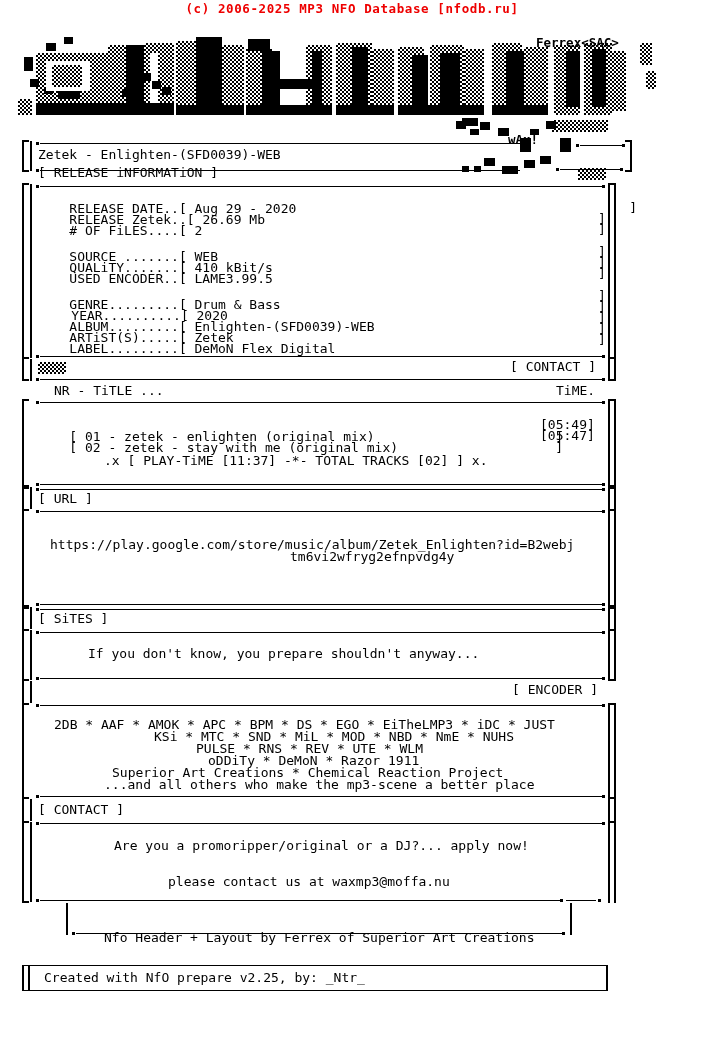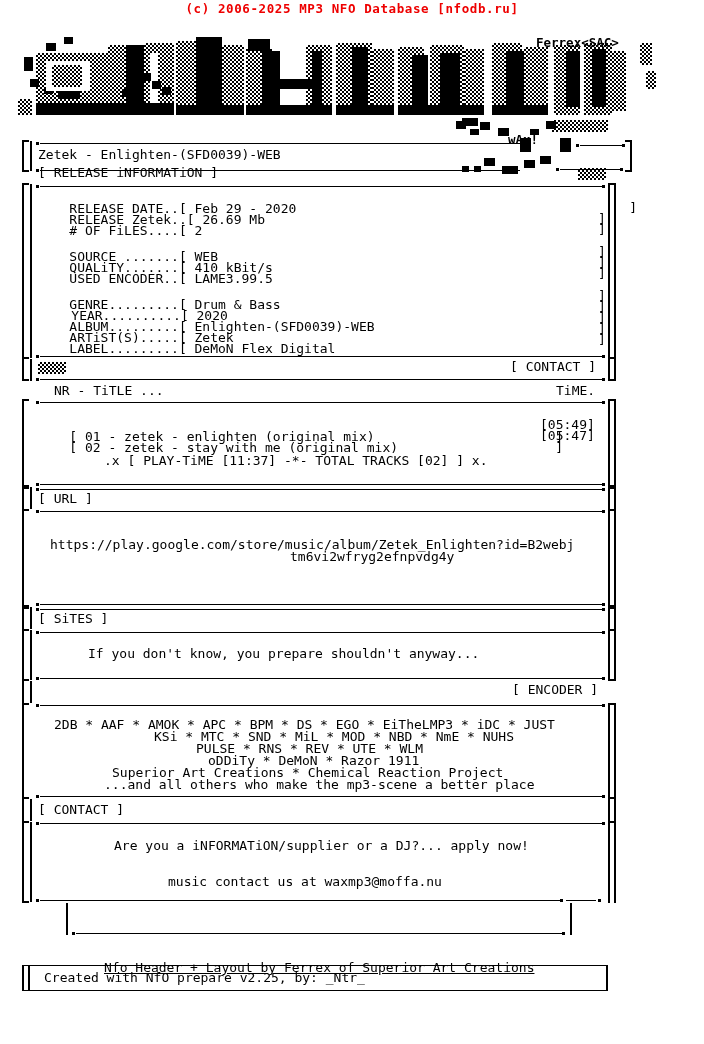--- a/index.html
+++ b/index.html
@@ -207,7 +207,7 @@
   <div class="blk" style="left:609px; top:357px; width:7px;  height:2px;"></div>
 
   <div class="txt" style="left:38px;top:191px;">
-    <span>RELEASE DATE..[</span><span> </span><span>Feb 29 - 2020</span>
+    <span>RELEASE DATE..[</span><span> </span><span>Aug 29 - 2020</span>
   </div>
   <div class="txt" style="left:38px;top:202px;">
     <span>RELEASE Zetek..[</span><span> </span><span>26.69 Mb</span>

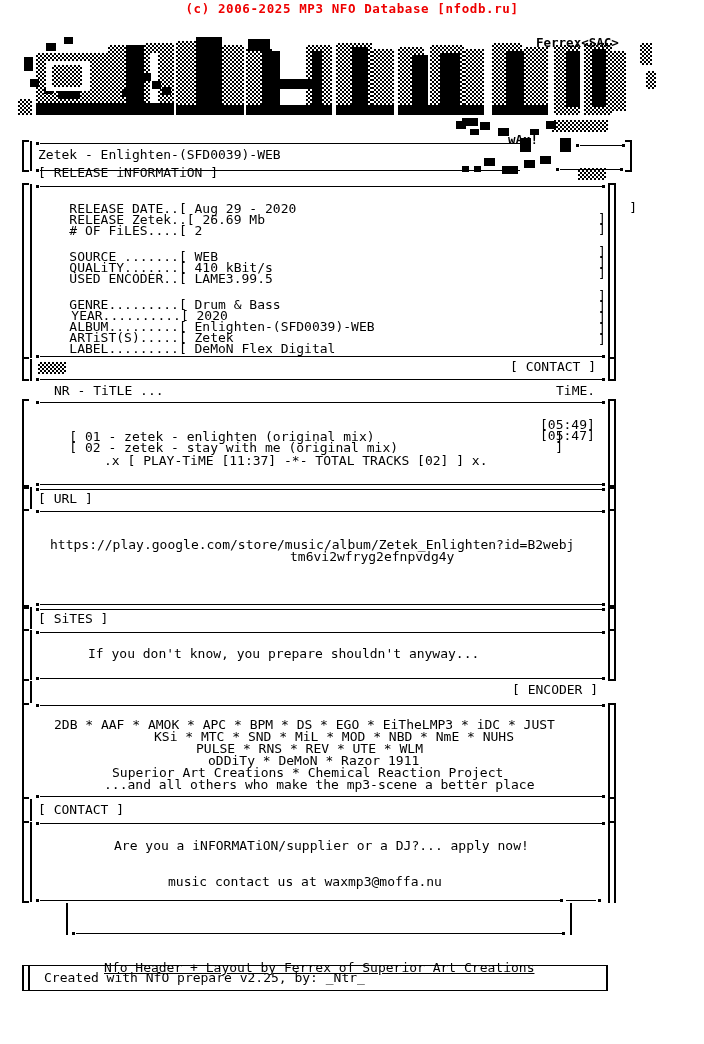--- a/index.html
+++ b/index.html
@@ -411,7 +411,7 @@
   <div class="blk" style="left:614px; top:821px; width:2px;  height:82px;"></div>
   <div class="blk" style="left:609px; top:821px; width:7px;  height:2px;"></div>
 
-  <div class="txt" style="left:114px;top:840px;">Are you a iNFORMATiON/supplier or a DJ?... apply now!</div>
+  <div class="txt" style="left:114px;top:840px;">Are you a promoripper/original or a DJ?... apply now!</div>
   <div class="txt" style="left:168px;top:876px;">music contact us at waxmp3@moffa.nu</div>
 </div>
 

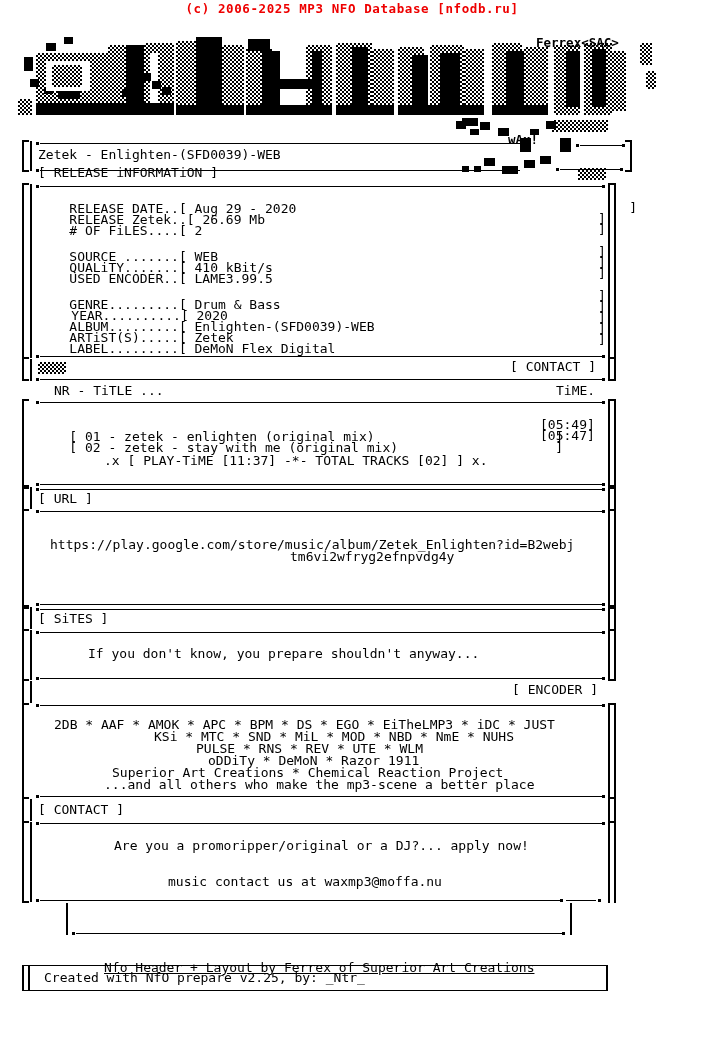--- a/index.html
+++ b/index.html
@@ -412,7 +412,7 @@
   <div class="blk" style="left:609px; top:821px; width:7px;  height:2px;"></div>
 
   <div class="txt" style="left:114px;top:840px;">Are you a promoripper/original or a DJ?... apply now!</div>
-  <div class="txt" style="left:168px;top:876px;">music contact us at waxmp3@moffa.nu</div>
+  <div class="txt" style="left:168px;top:876px;">please contact us at waxmp3@moffa.nu</div>
 </div>
 
 <div>

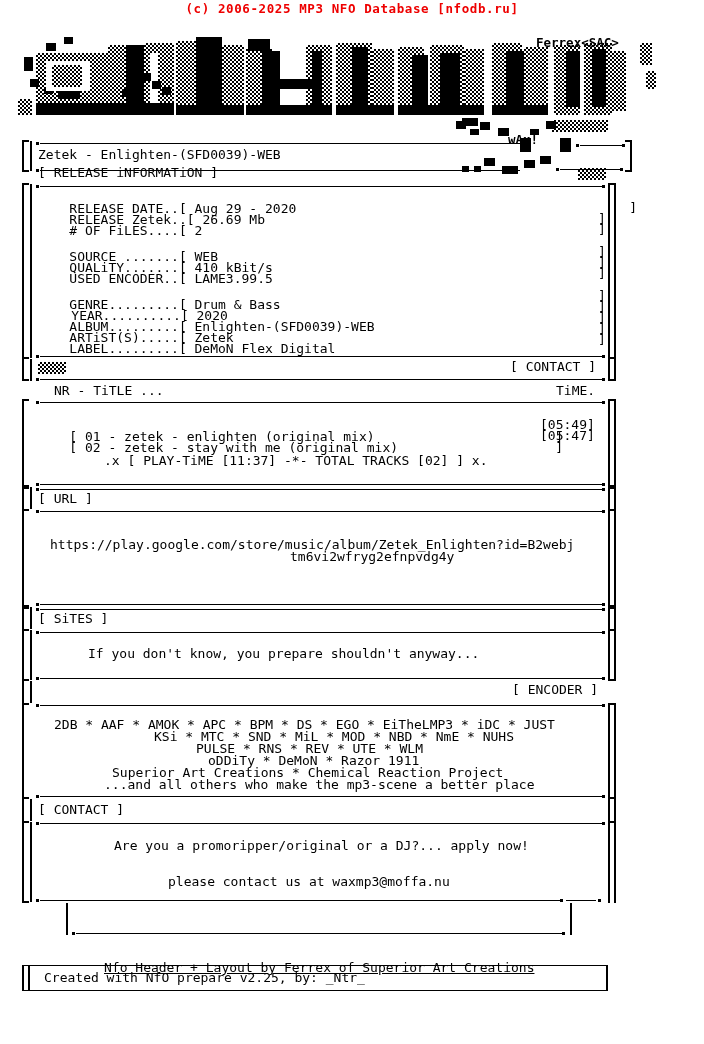--- a/index.html
+++ b/index.html
@@ -422,7 +422,7 @@
   <div class="dot" style="left:562px; top:932px;"></div>
   <div class="blk" style="left:570px; top:903px; width:2px;  height:32px;"></div>
 
-  <div class="txt" style="left:104px;top:962px;text-decoration:underline;">Nfo Header + Layout by Ferrex of Superior Art Creations</div>
+  <div class="txt" style="left:104px;top:932px;">Nfo Header + Layout by Ferrex of Superior Art Creations</div>
 </div>
 
 <div>

